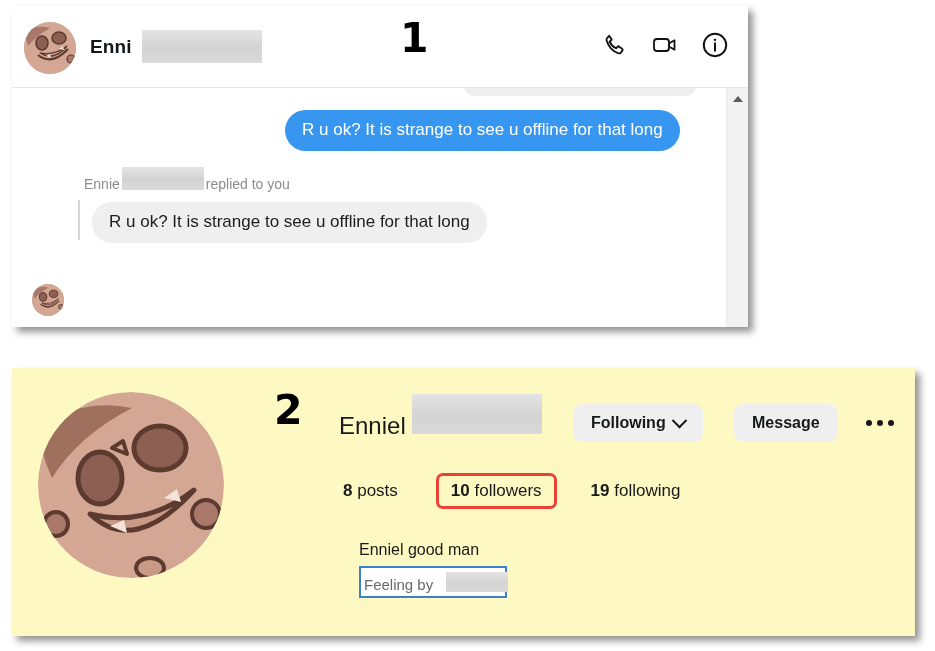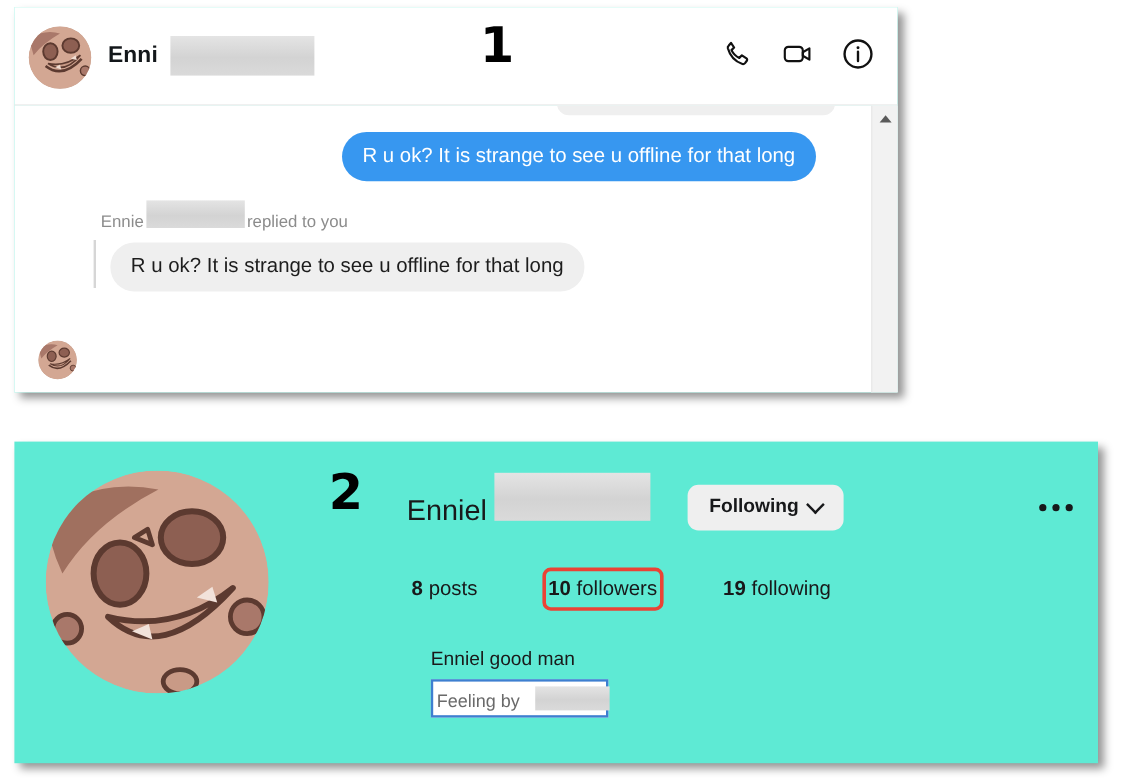--- a/index.html
+++ b/index.html
@@ -19,7 +19,7 @@
   
   .panel {
     position: absolute;
-    background: #5eead4;
+    background: #fef9c3;
     box-shadow: 5px 5px 7px rgba(0,0,0,0.42);
   }
 

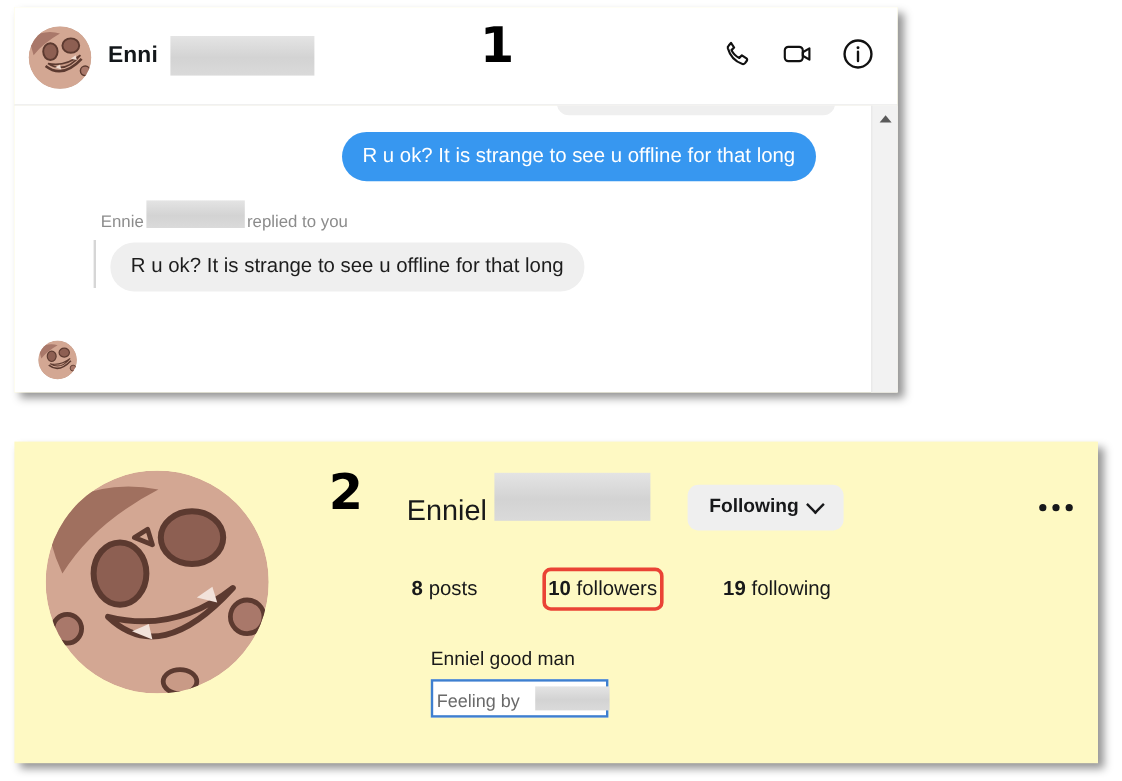--- a/index.html
+++ b/index.html
@@ -462,6 +462,7 @@
     <span class="chev"></span>
   </button>
 
+  <button class="pill-btn" id="btn-message">Message</button>
 
   <div id="btn-more">
     <i></i>

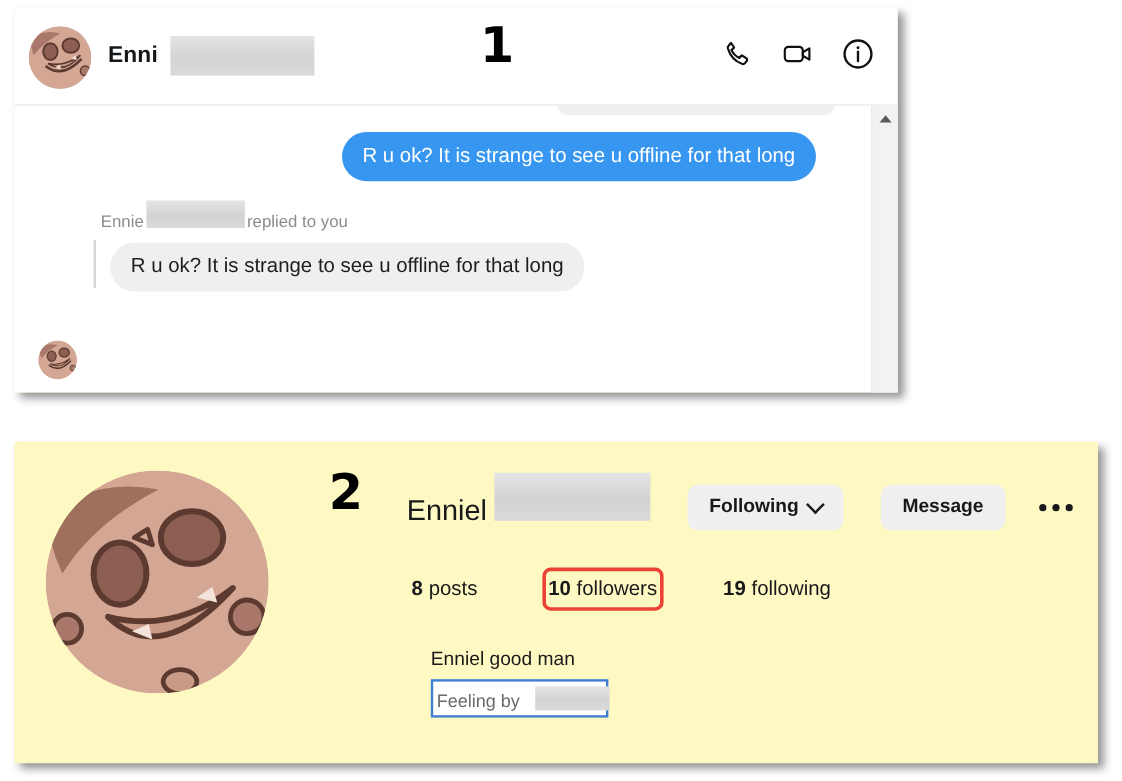--- a/index.html
+++ b/index.html
@@ -298,7 +298,7 @@
     top: 105px;
     display: flex;
     align-items: center;
-    gap: 16px;
+    gap: 0;
     font-size: 17px;
     color: #18191a;
   }

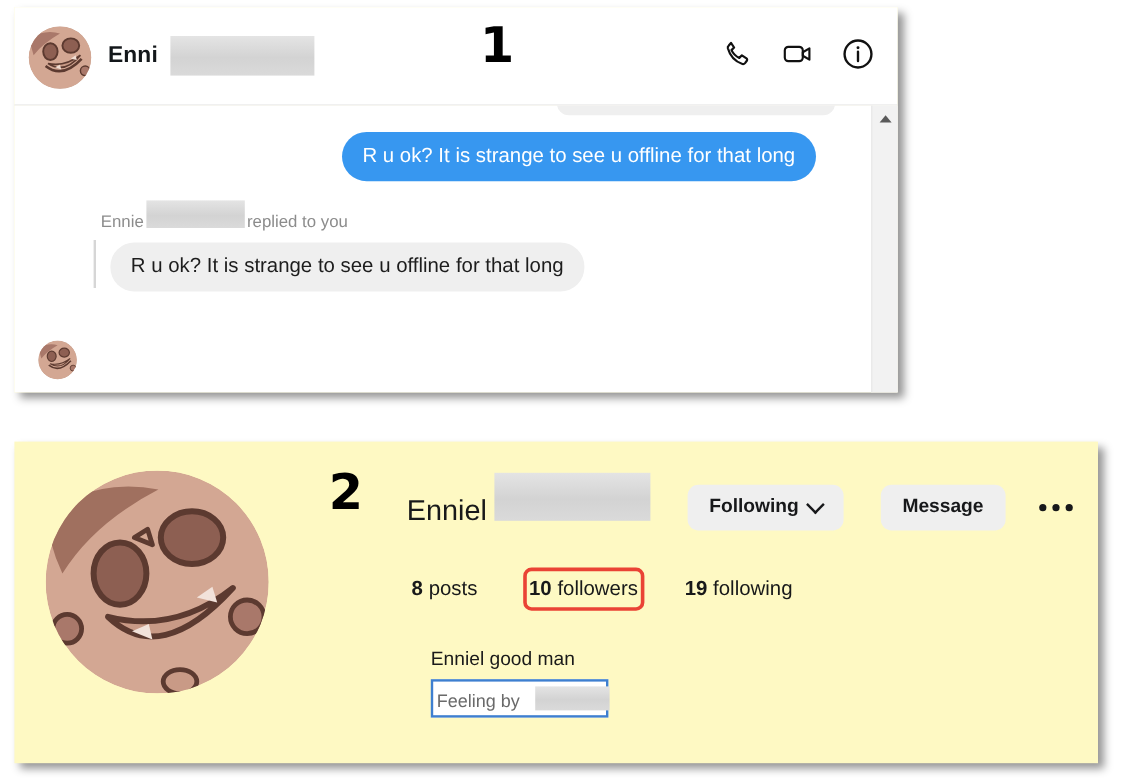--- a/index.html
+++ b/index.html
@@ -311,7 +311,7 @@
   #stat-followers {
     border: 3px solid #ea4335;
     border-radius: 7px;
-    padding: 5px 2px;
+    padding: 5px 12px;
     margin-right: 34px;
   }
   #profile-bio {

